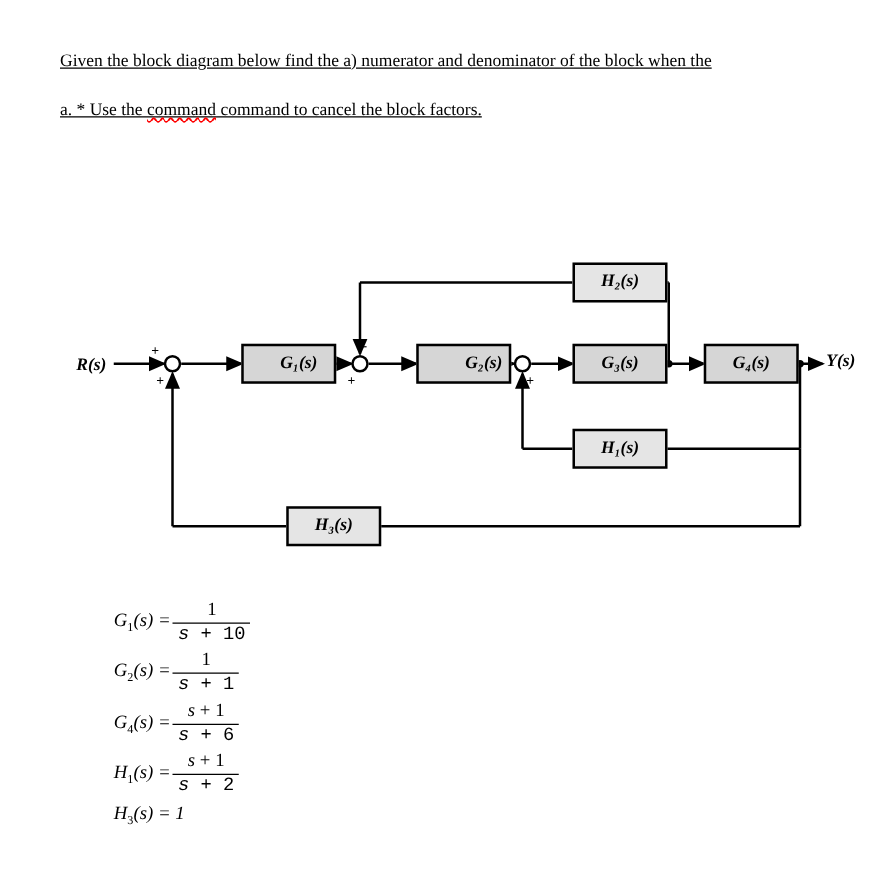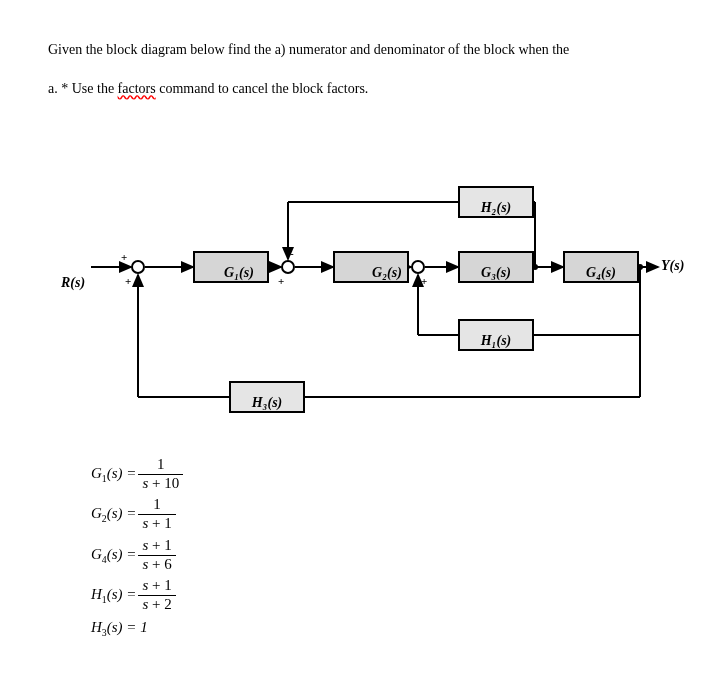--- a/index.html
+++ b/index.html
@@ -14,7 +14,8 @@
   }
   .prompt {
     line-height: 1.4;
-    margin-bottom: 48px;
+    margin-bottom: 72px;
+    text-decoration: underline;
   }
   .underline-red {
     color: inherit;

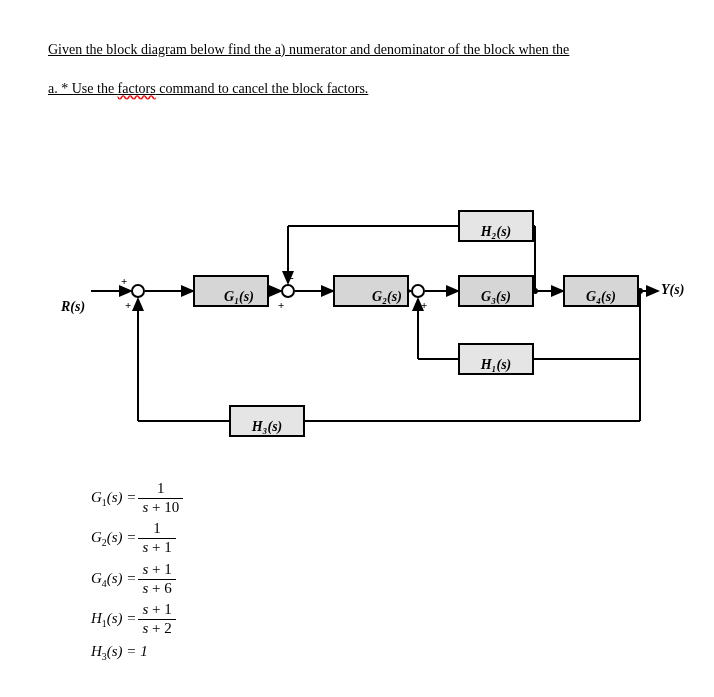--- a/index.html
+++ b/index.html
@@ -120,7 +120,7 @@
 <div class="prompt">
   <span>Given the block diagram below find the a) numerator and denominator of the block when the</span><br>
   <br>
-  <span>a. * Use the </span><span class="underline-red">factors</span><span> command to cancel the block factors.</span>
+  <span>a. * Use the </span><span class="underline-red">command</span><span> command to cancel the block factors.</span>
 </div>
 
 <div class="diagram">

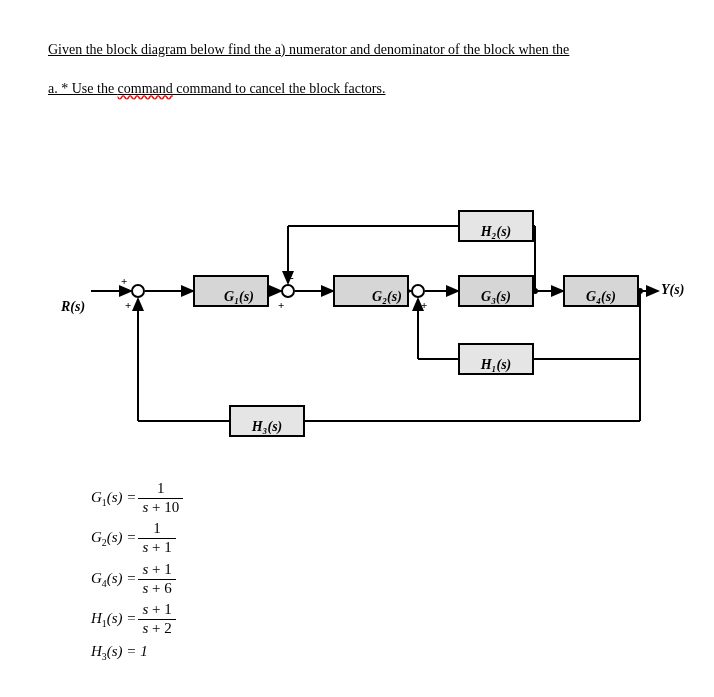--- a/index.html
+++ b/index.html
@@ -38,7 +38,7 @@
     width: 76px;
     height: 32px;
     display: flex;
-    align-items: flex-end;
+    align-items: center;
     justify-content: center;
     box-sizing: border-box;
   }

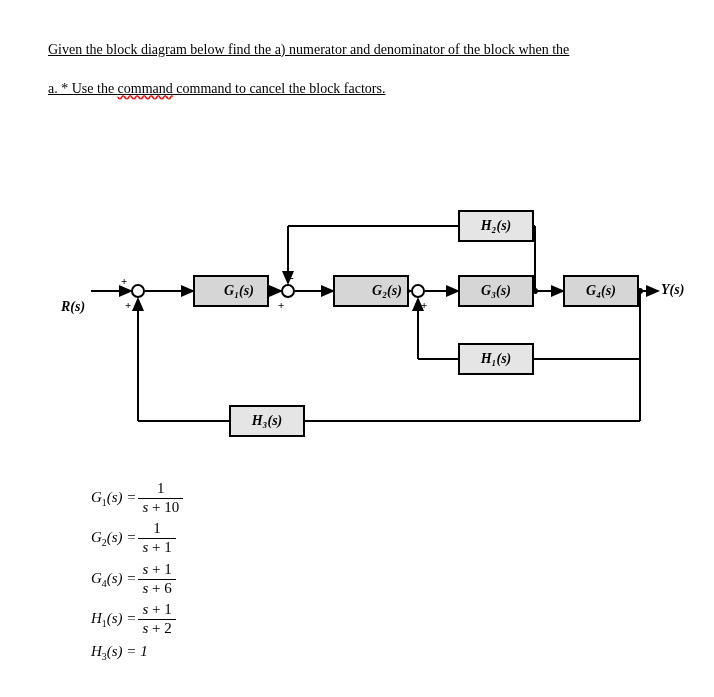--- a/index.html
+++ b/index.html
@@ -171,7 +171,7 @@
     <line x1="75" y1="250" x2="75" y2="128" stroke="#000" stroke-width="2" marker-end="url(#ah)"></line>
   </svg>
 
-  <span class="lbl" style="left:-2px; top:128px;">R(s)</span>
+  <span class="lbl" style="left:-2px; top:114px;">R(s)</span>
   <span class="lbl" style="left:598px; top:111px;">Y(s)</span>
 
   <div class="sum" style="left:68px; top:113px;"></div>

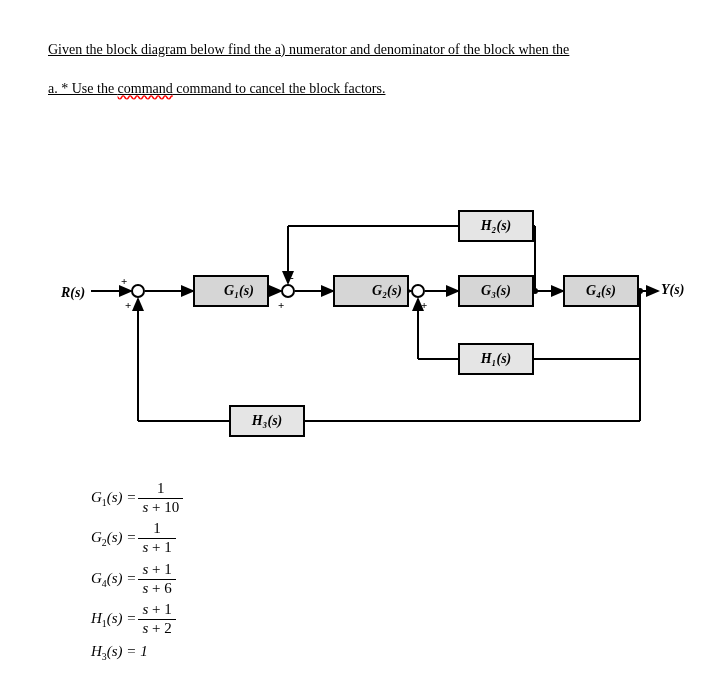--- a/index.html
+++ b/index.html
@@ -110,6 +110,7 @@
   .frac .den {
     border-top: 1px solid #000;
     padding: 1px 4px 0;
+    font-family: Liberation Mono, monospace;
   }
   .it { font-style: italic; }
   .sup { font-size: 0.65em; vertical-align: super; }

